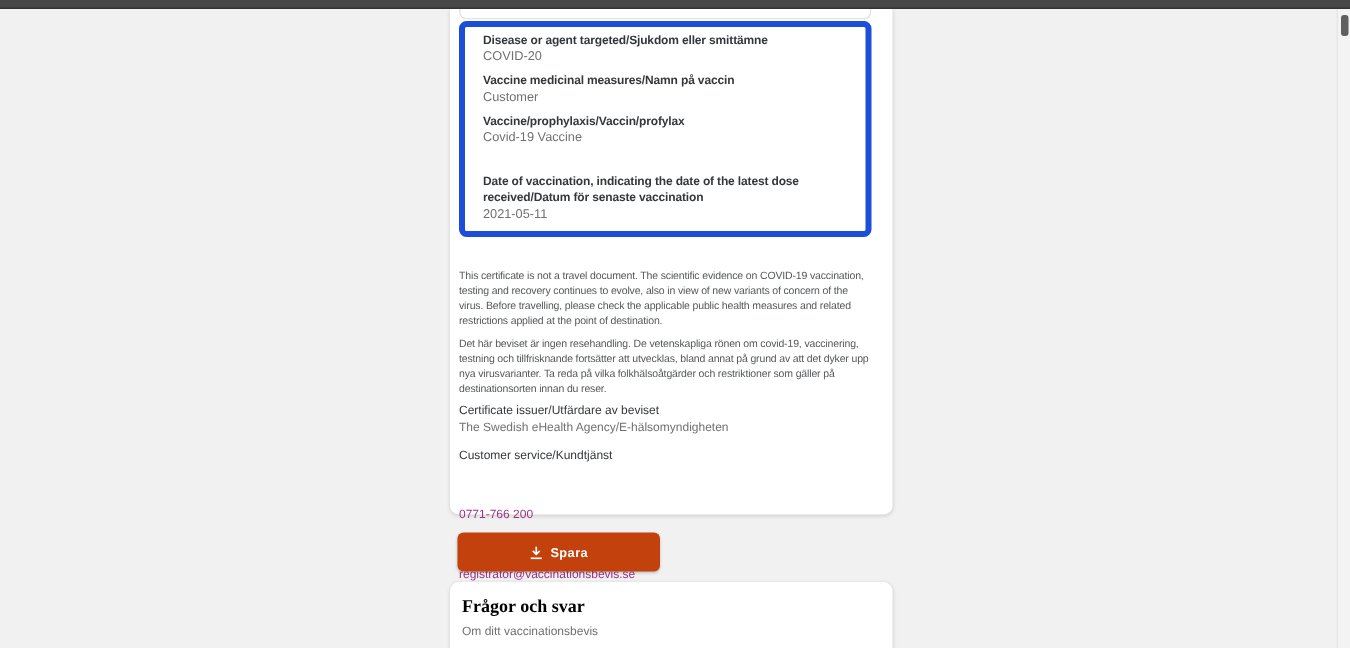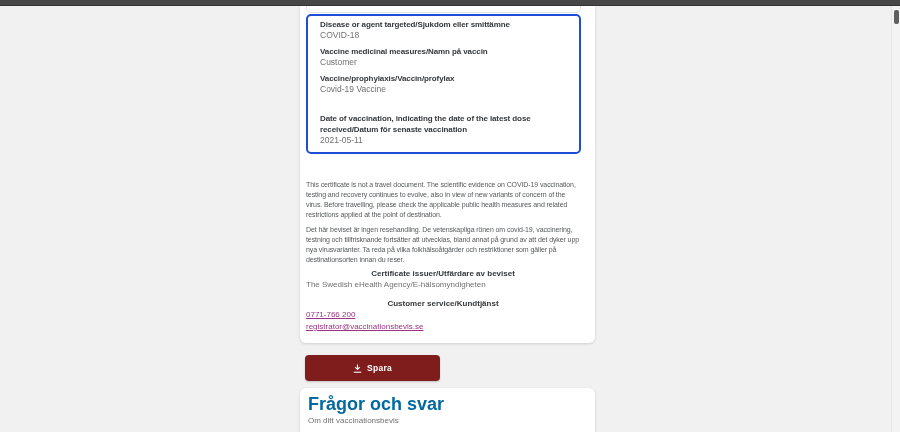--- a/index.html
+++ b/index.html
@@ -62,7 +62,7 @@
     position: absolute;
     left: 6px; top: 8px;
     width: 275px;
-    border: 2px solid #1d4ed8;
+    border: 4px solid #1d4ed8;
     border-radius: 5px;
     box-sizing: border-box;
     padding: 3px 8px 6px 12px;

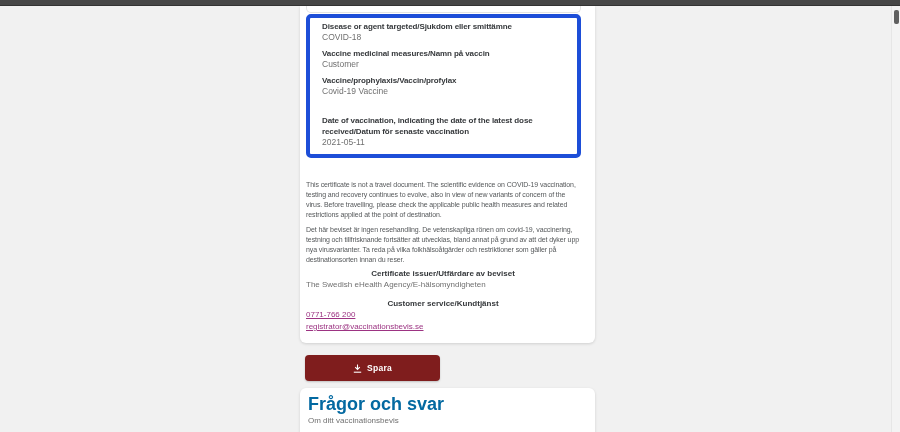--- a/index.html
+++ b/index.html
@@ -176,7 +176,7 @@
   <div class="details-card">
     <div class="detail-row">
       <div class="detail-label">Disease or agent targeted/Sjukdom eller smittämne</div>
-      <div class="detail-value">COVID-18</div>
+      <div class="detail-value">COVID-20</div>
     </div>
     <div class="detail-row">
       <div class="detail-label">Vaccine medicinal measures/Namn på vaccin</div>

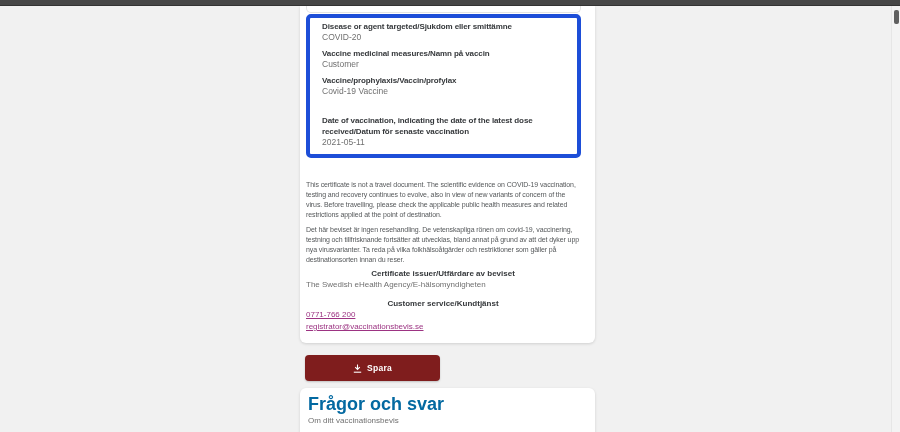--- a/index.html
+++ b/index.html
@@ -98,10 +98,9 @@
   .customer-block { top: 292px; }
   .info-label {
     font-size: 8px;
-    font-weight: bold;
+    font-weight: normal;
     color: #35383b;
     line-height: 11px;
-    text-align: center;
   }
   .info-value {
     font-size: 8px;

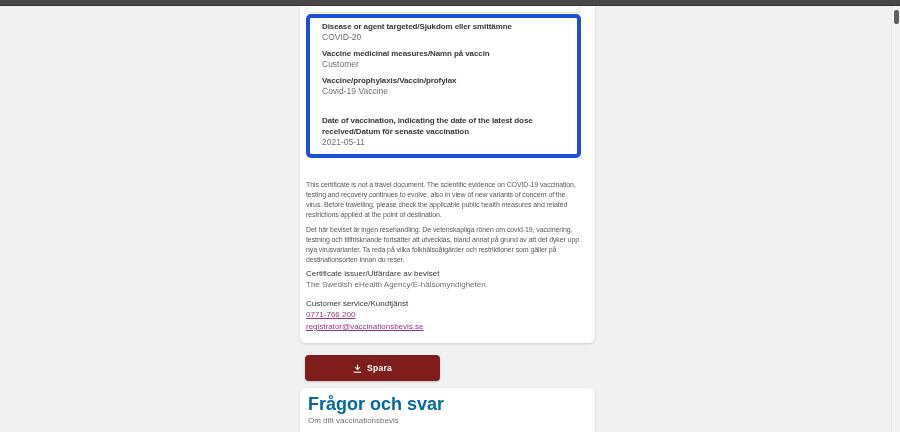--- a/index.html
+++ b/index.html
@@ -112,8 +112,8 @@
     font-size: 8px;
     line-height: 12px;
     color: #9c3382;
-    text-decoration: underline;
     cursor: pointer;
+    margin-top: 28px;
   }
   .save-button {
     position: absolute;

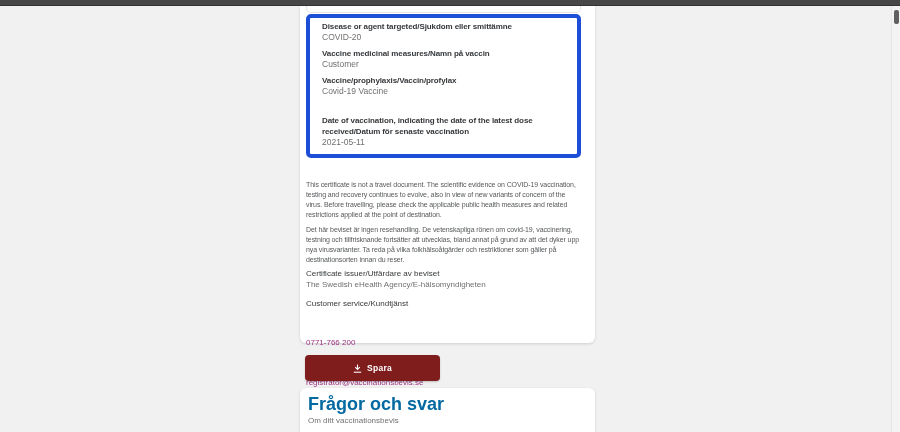--- a/index.html
+++ b/index.html
@@ -119,7 +119,7 @@
     position: absolute;
     left: 305px; top: 355px;
     width: 135px; height: 26px;
-    background: #7f1d1d;
+    background: #c2410c;
     border: none;
     border-radius: 4px;
     color: #ffffff;

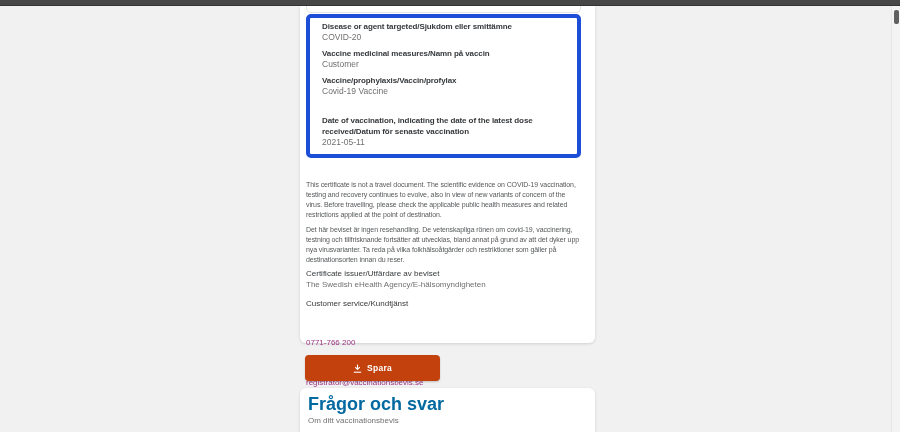--- a/index.html
+++ b/index.html
@@ -146,11 +146,12 @@
     padding: 8px 10px 0 8px;
   }
   .faq-title {
-    font-size: 18px;
+    font-size: 12px;
     font-weight: bold;
-    color: #0369a1;
+    color: #000000;
     line-height: 16px;
     margin: 0;
+    font-family: Liberation Serif, serif;
   }
   .faq-subtitle {
     font-size: 8px;

